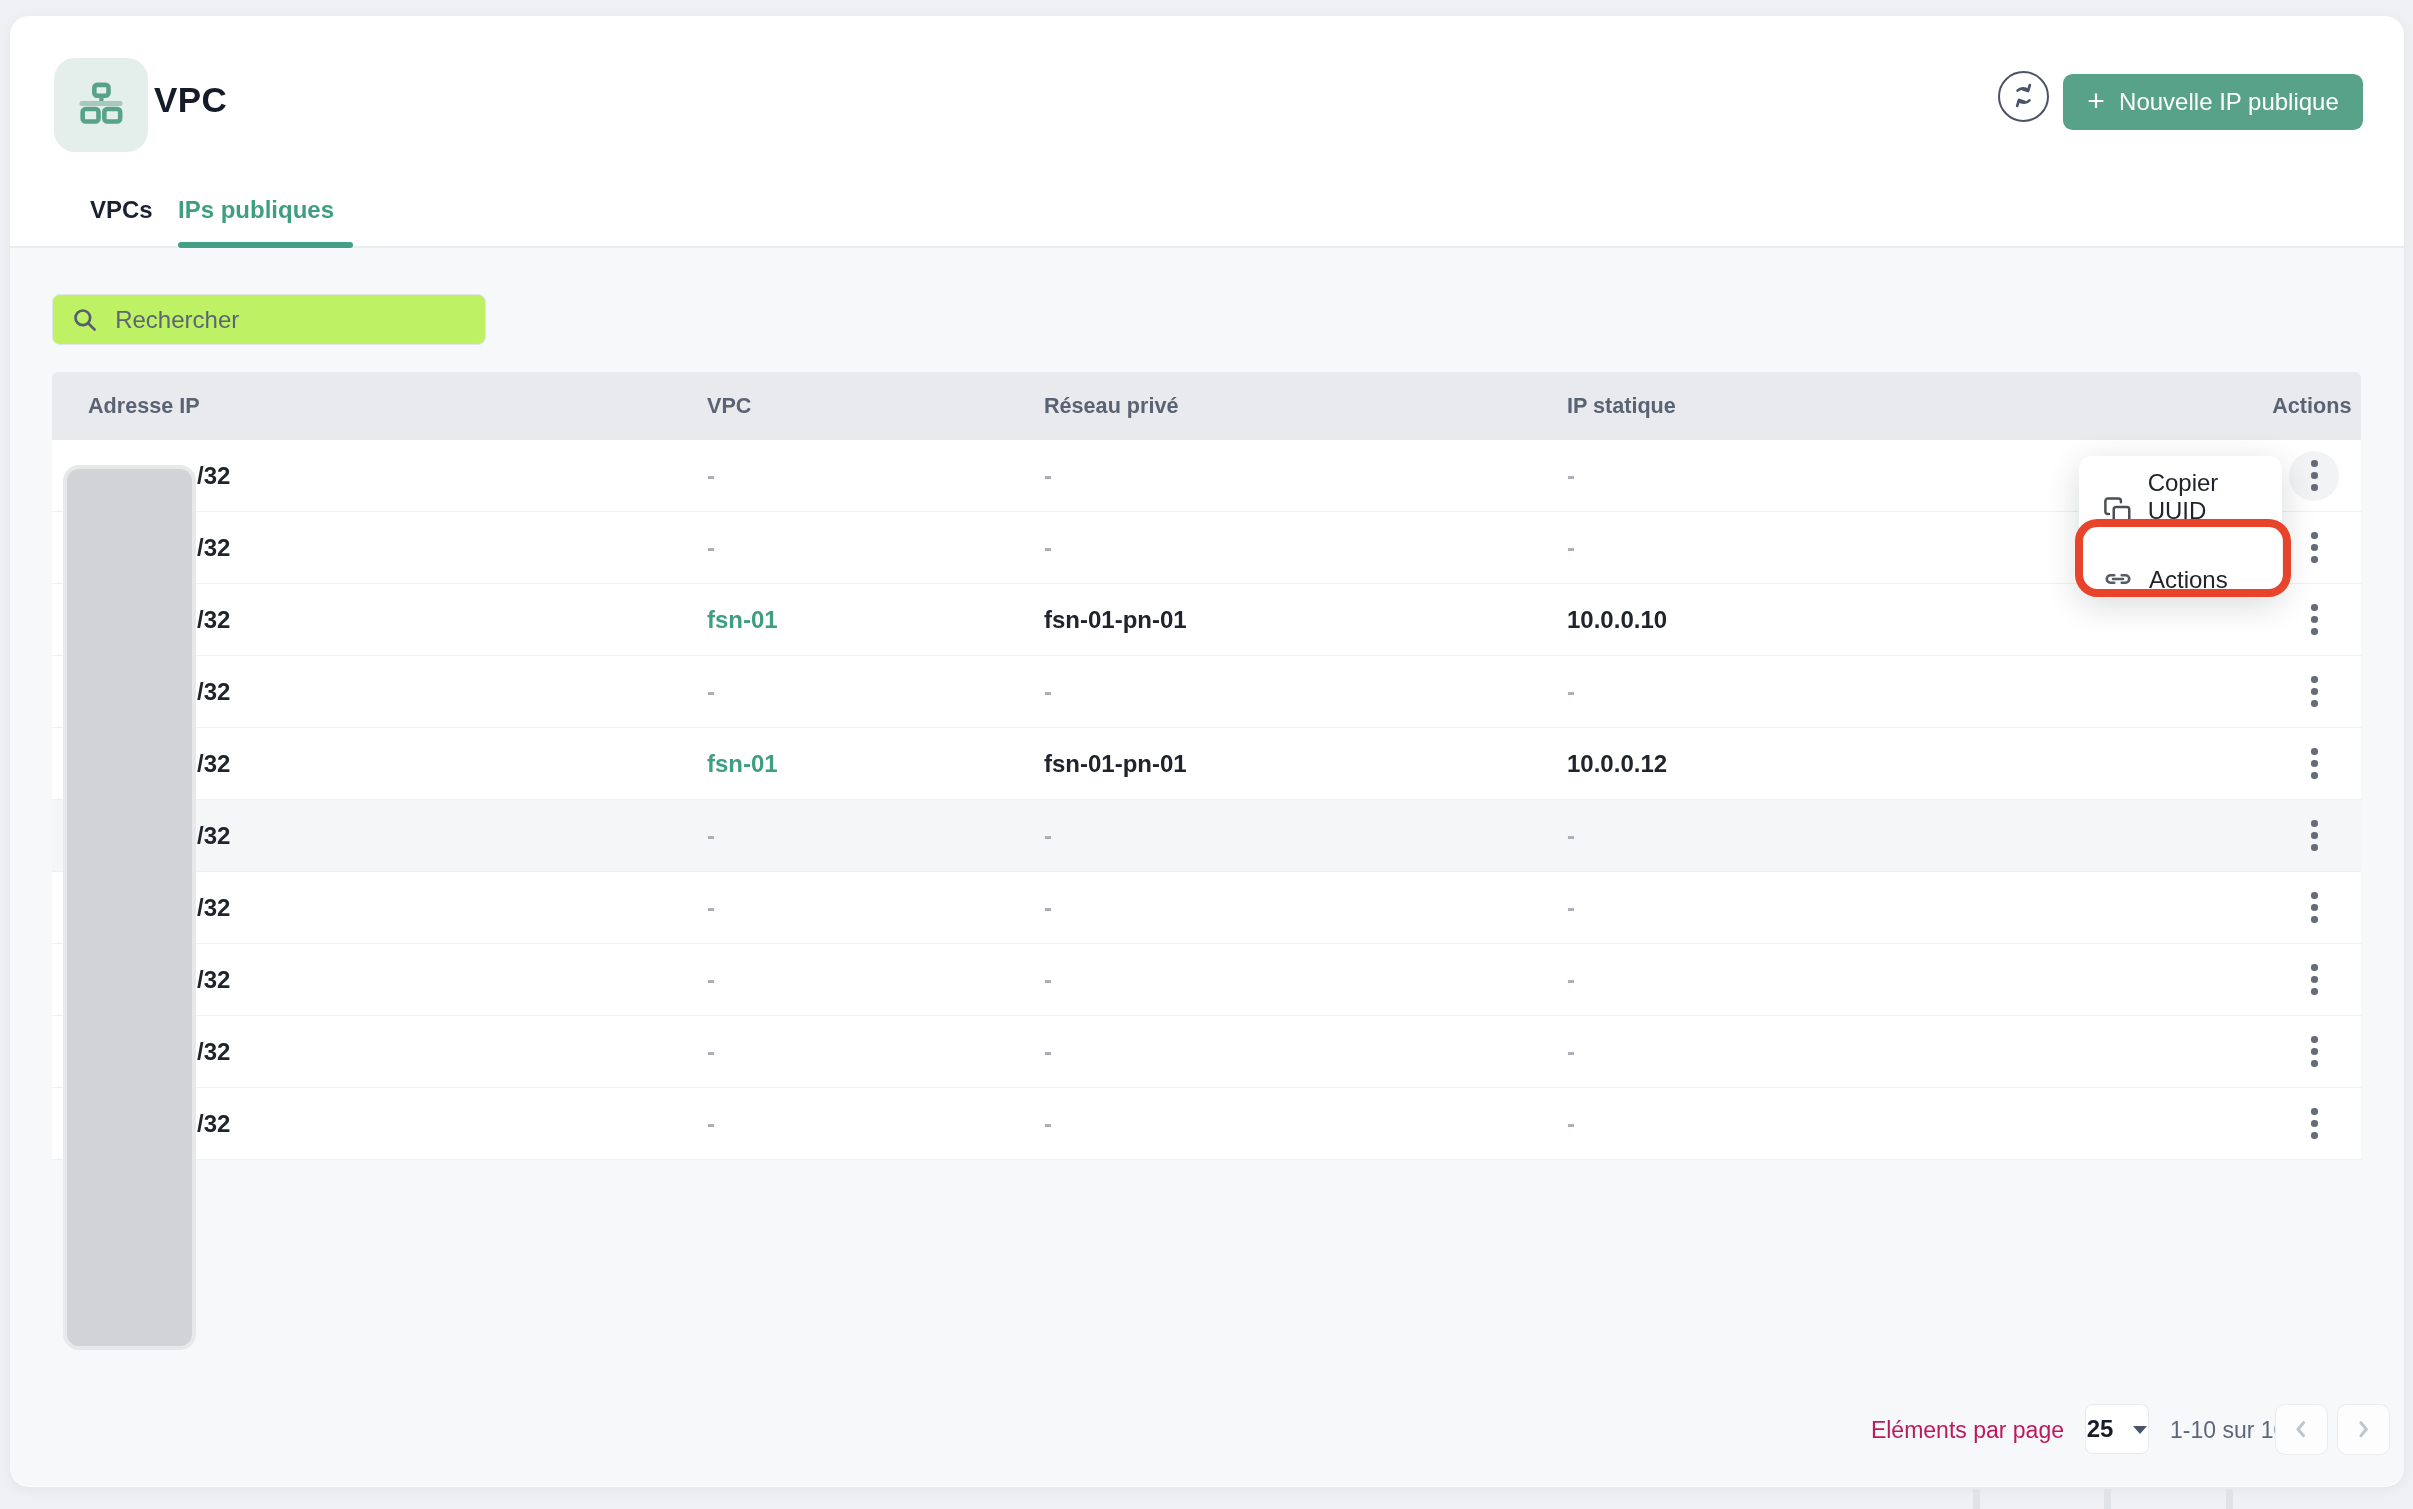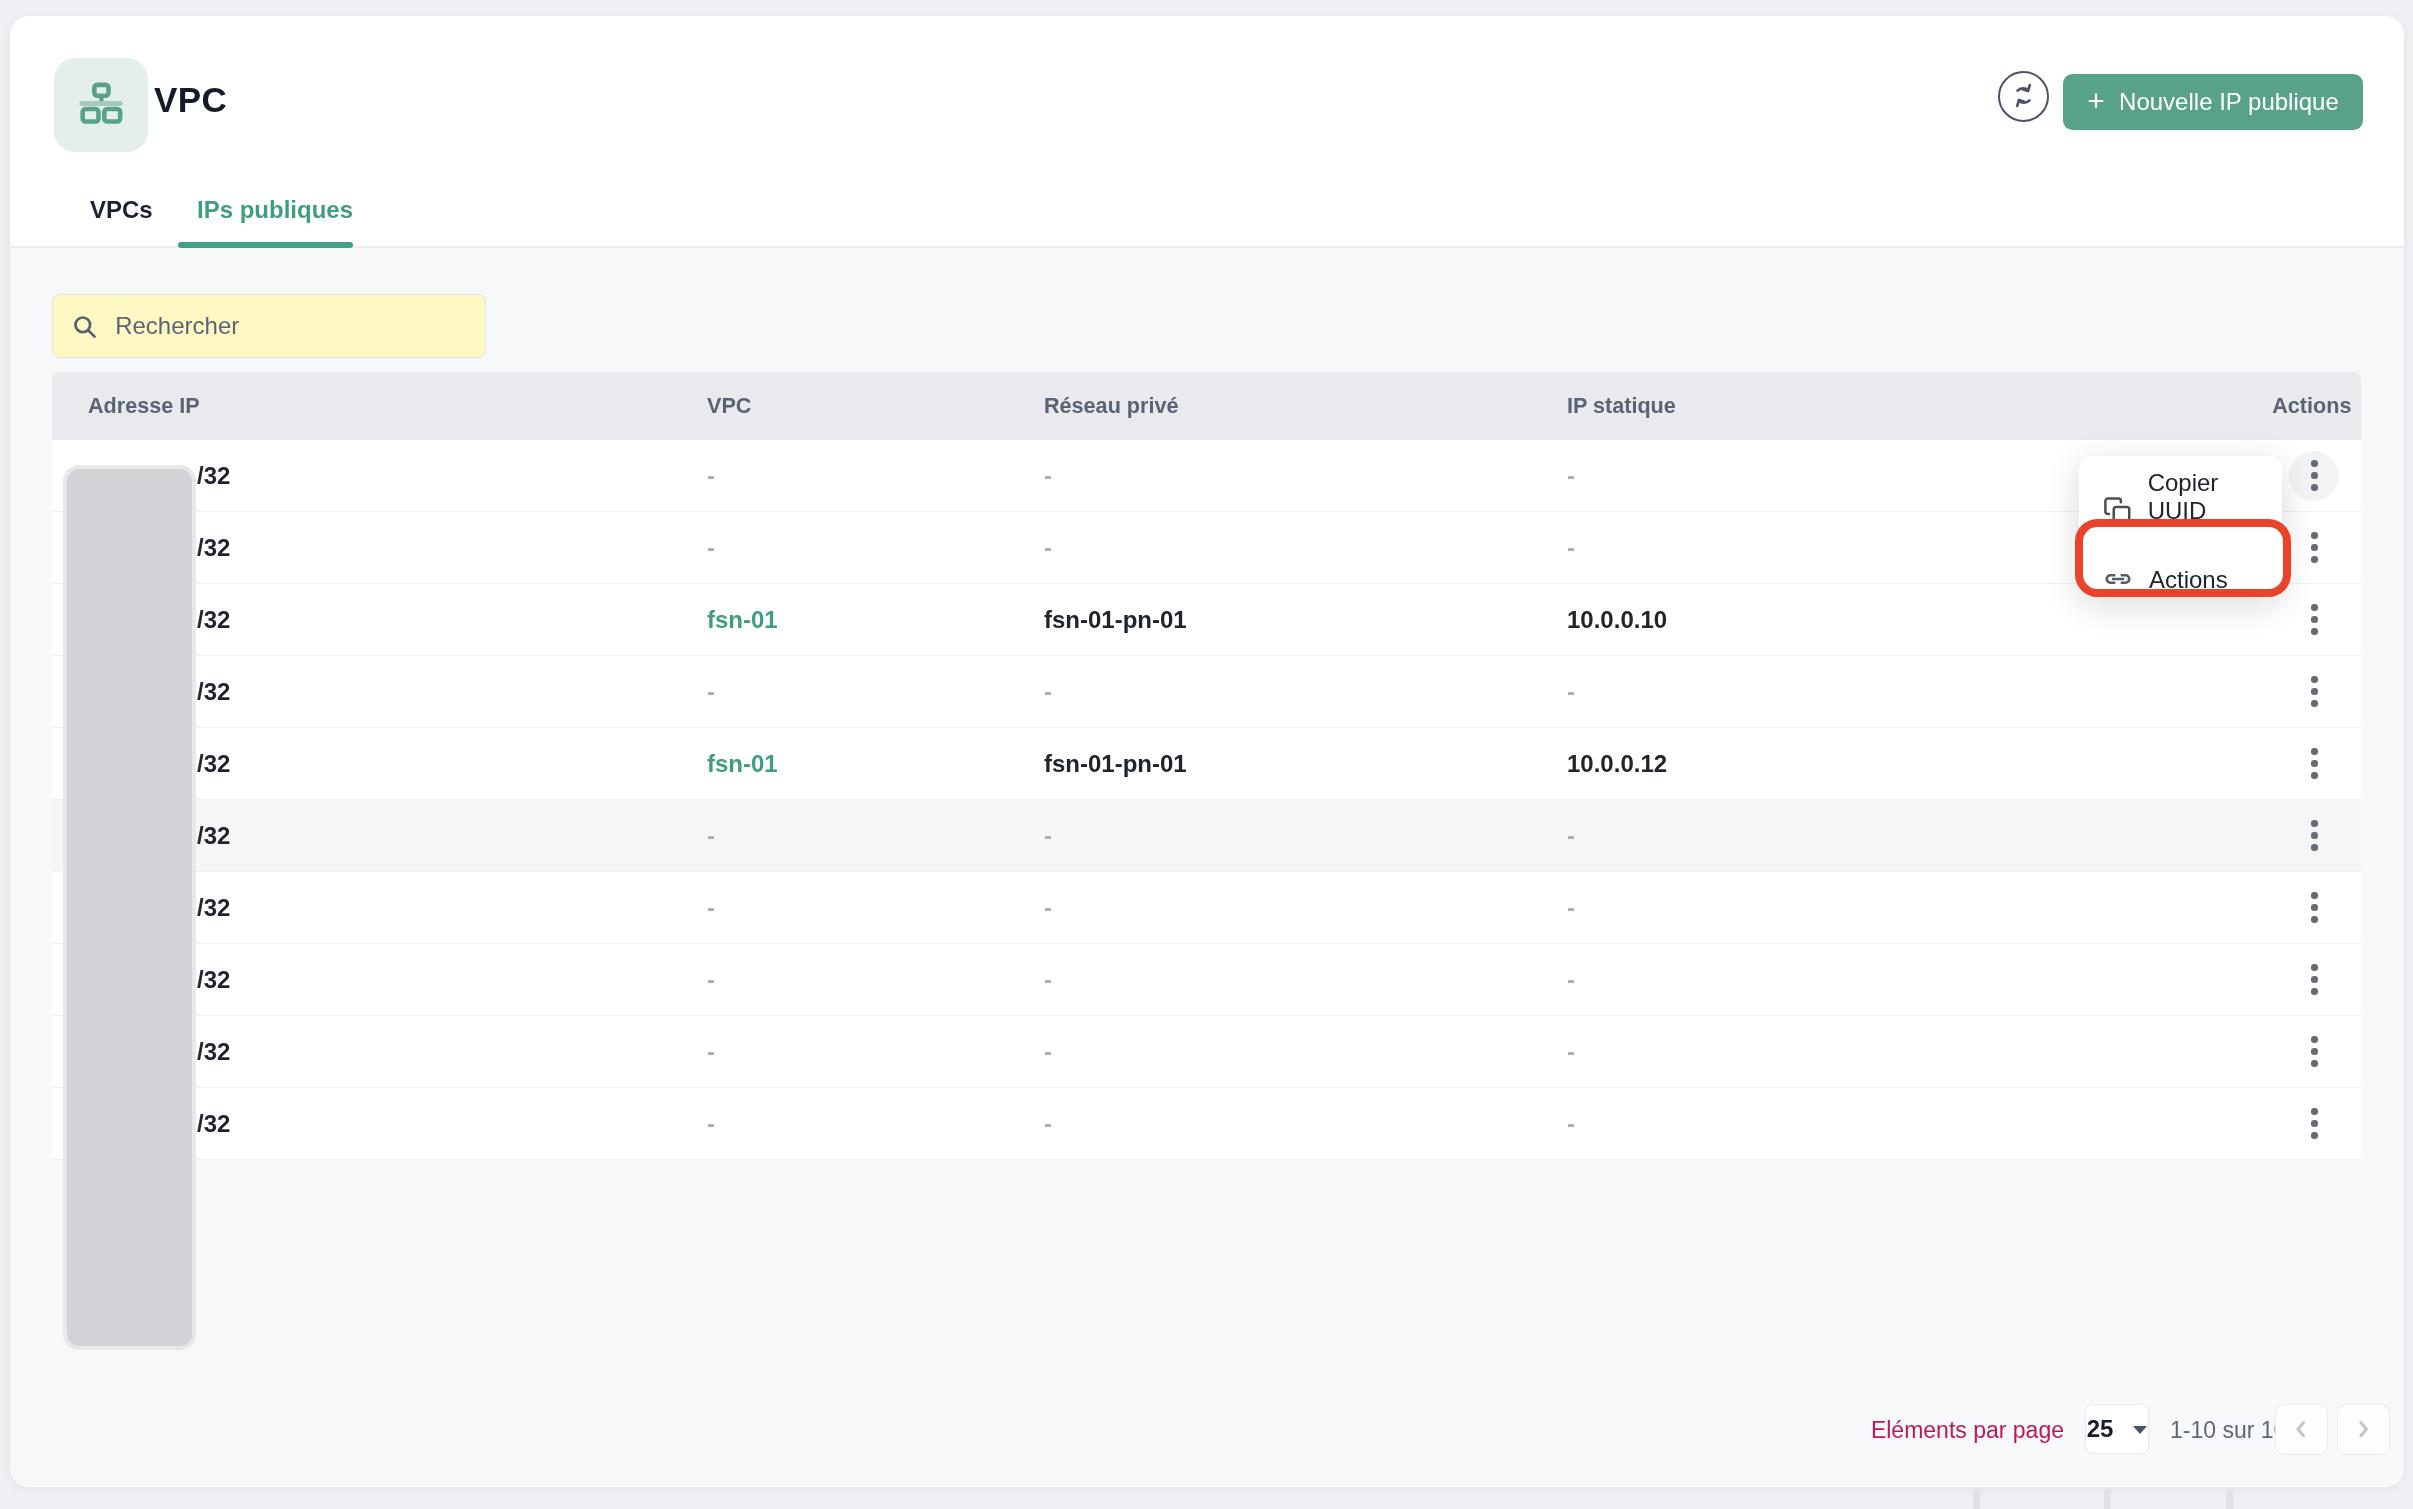--- a/index.html
+++ b/index.html
@@ -50,7 +50,7 @@
   
   .tab { position:absolute; top:195px; font-size:24px; font-weight:600; line-height:29px; cursor:pointer; }
   .tab-vpcs { left:90px; color:#1a2231; }
-  .tab-ips  { left:178px; width:175px; text-align:right; color:#3f9e81; }
+  .tab-ips  { left:178px; width:175px; text-align:left; color:#3f9e81; }
   .tabbar-line { position:absolute; left:9.6px; top:246px; width:2394px; height:1.6px; background:#eaecef; }
   .tab-underline { position:absolute; left:178px; top:242px; width:175px; height:5.6px; border-radius:3.2px; background:#44a084; }
 

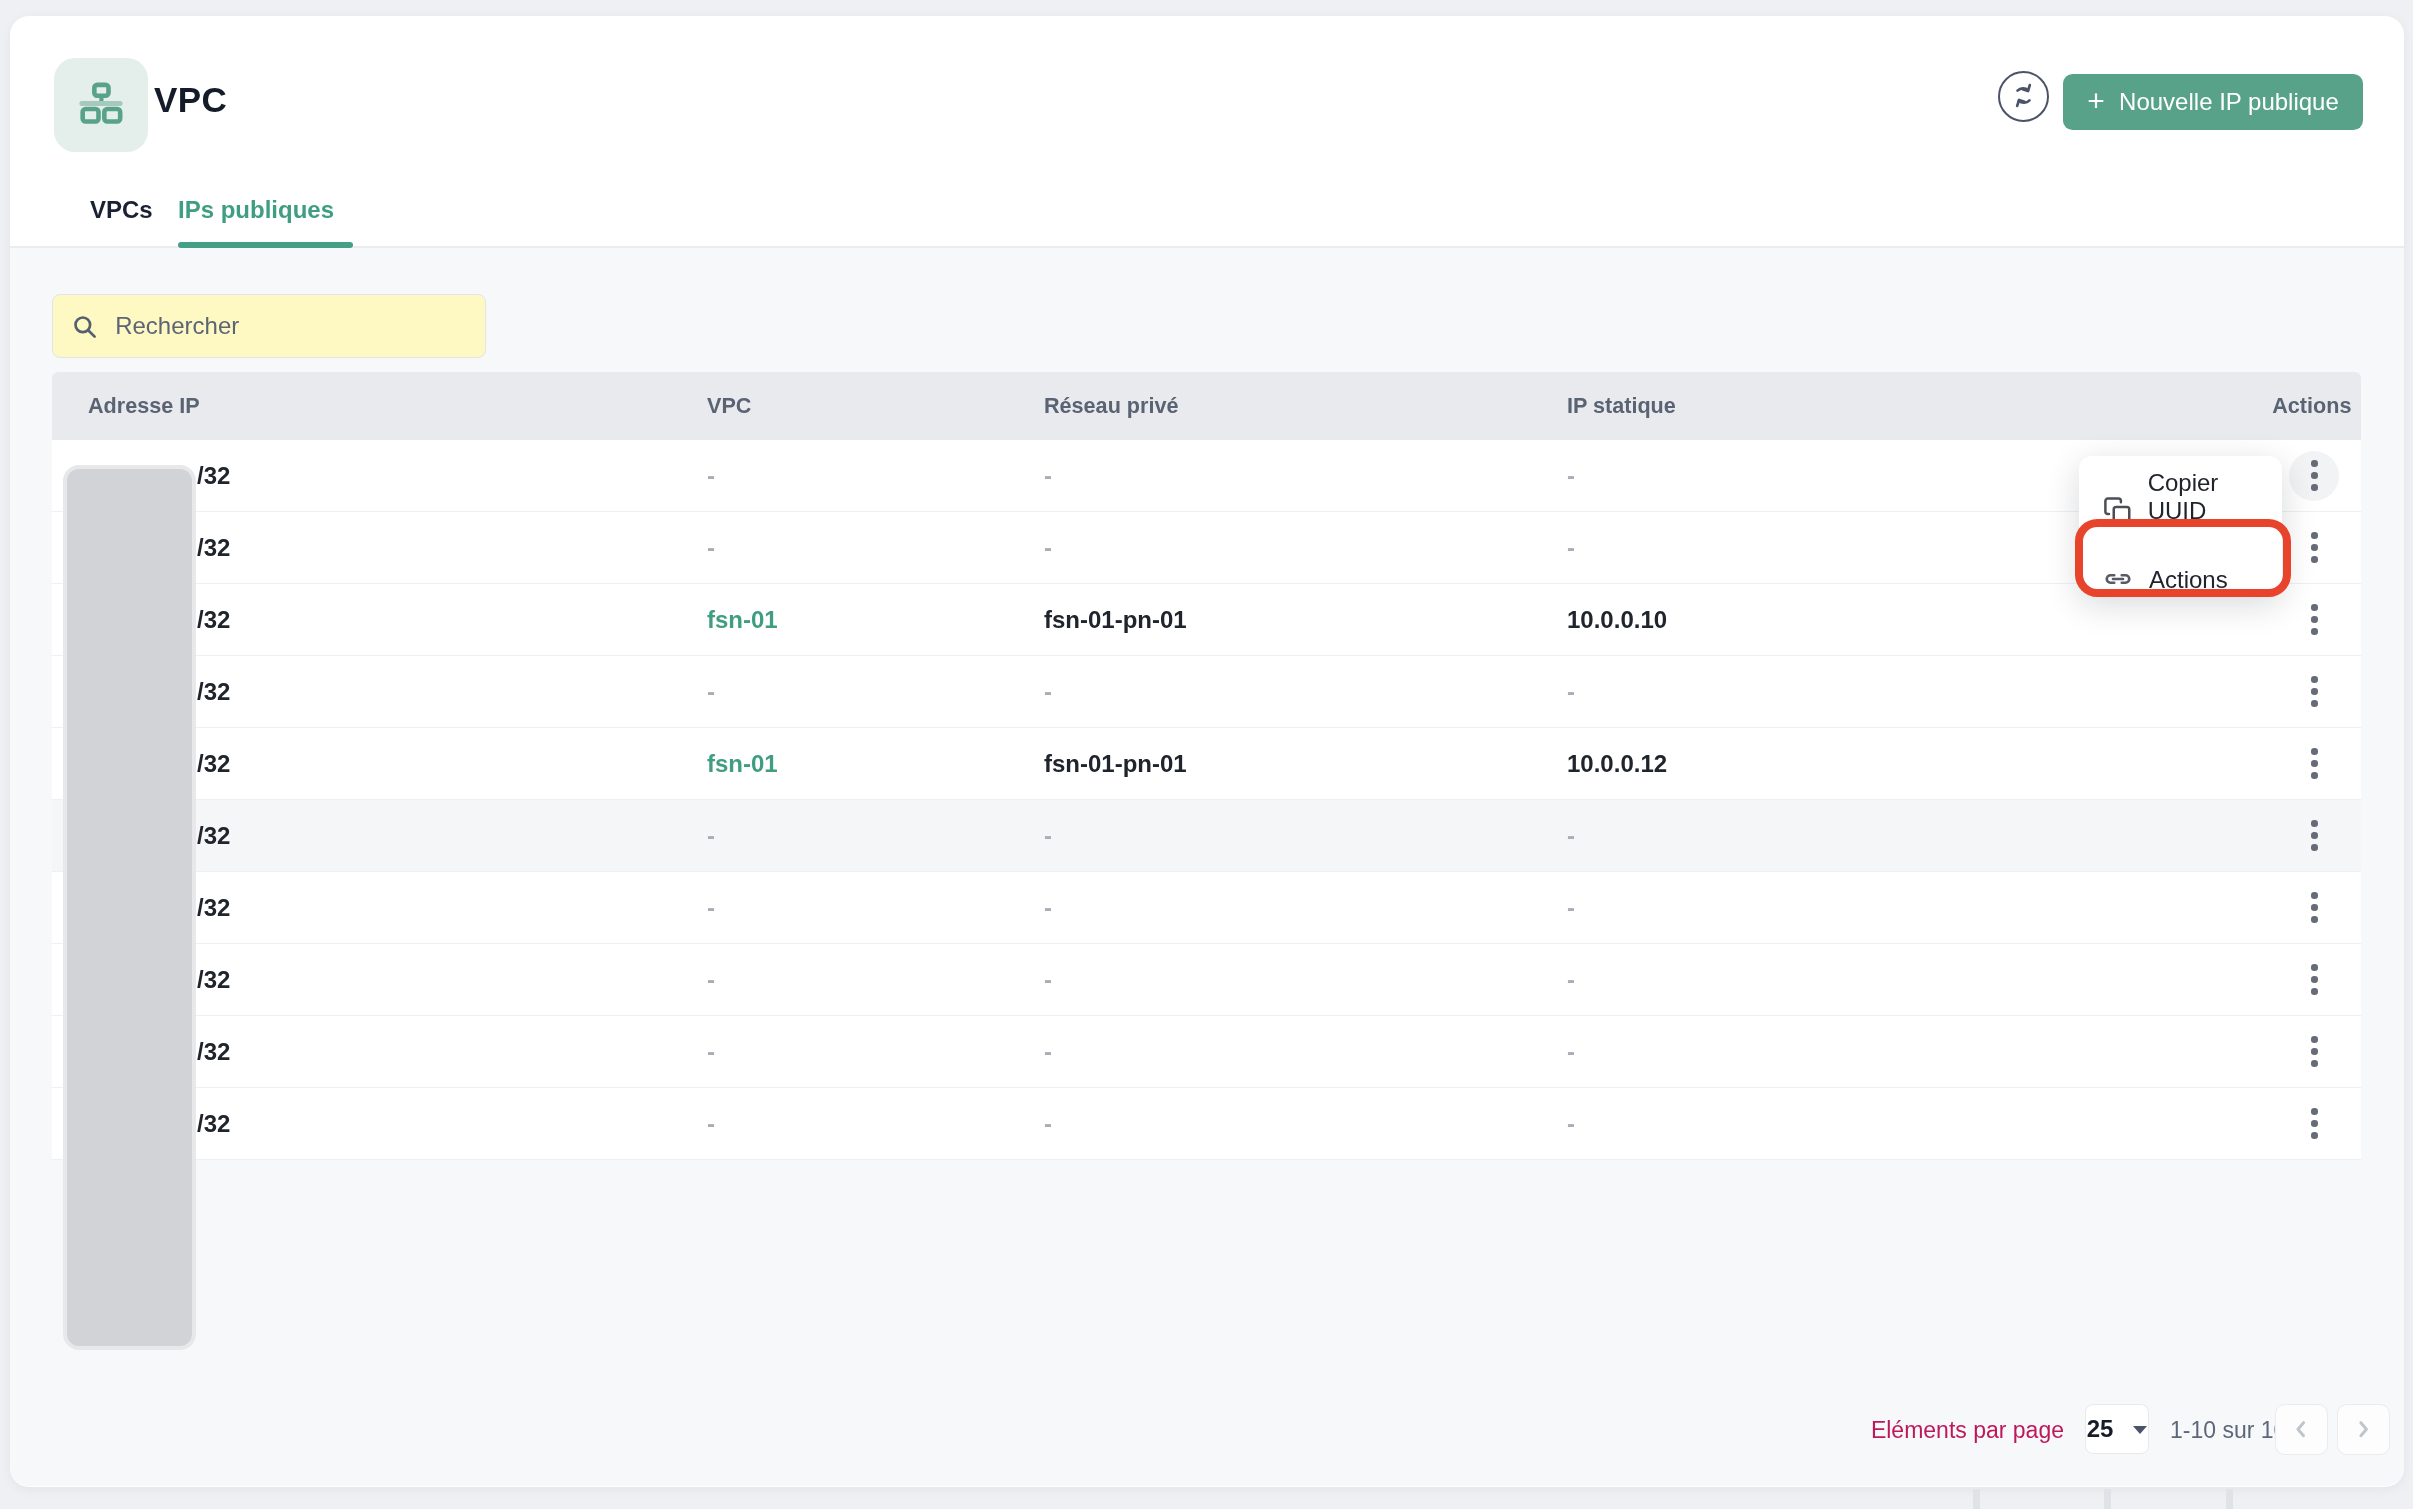--- a/index.html
+++ b/index.html
@@ -56,8 +56,8 @@
 
   
   .search-box {
-    position:absolute; left:52px; top:294px; width:434px; height:64px;
-    background:#fef9c3; border:1.6px solid #e1e4e9; border-radius:8px;
+    position:absolute; left:52px; top:294px; width:434px; height:51px;
+    background:#bef264; border:1.6px solid #e1e4e9; border-radius:8px;
     display:flex; align-items:center;
   }
   .search-box svg { margin-left:17.6px; flex:none; }

